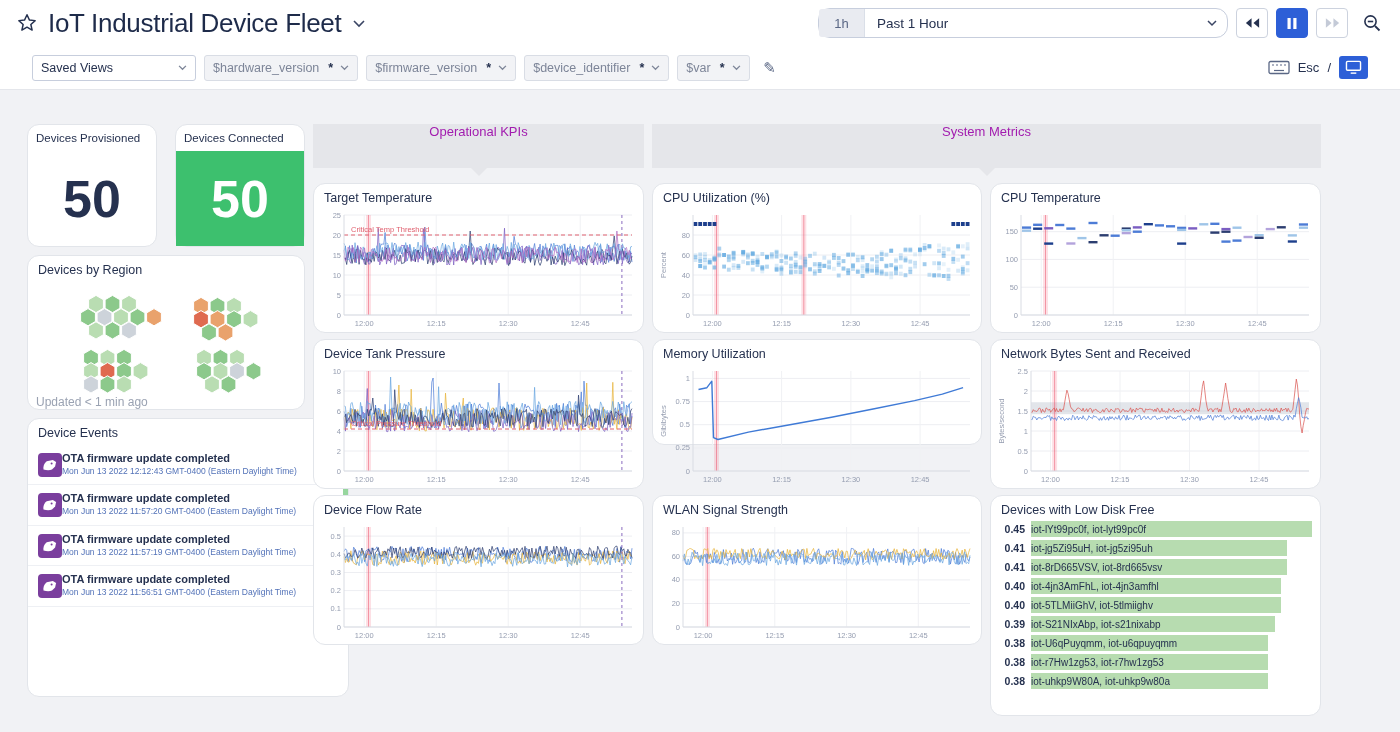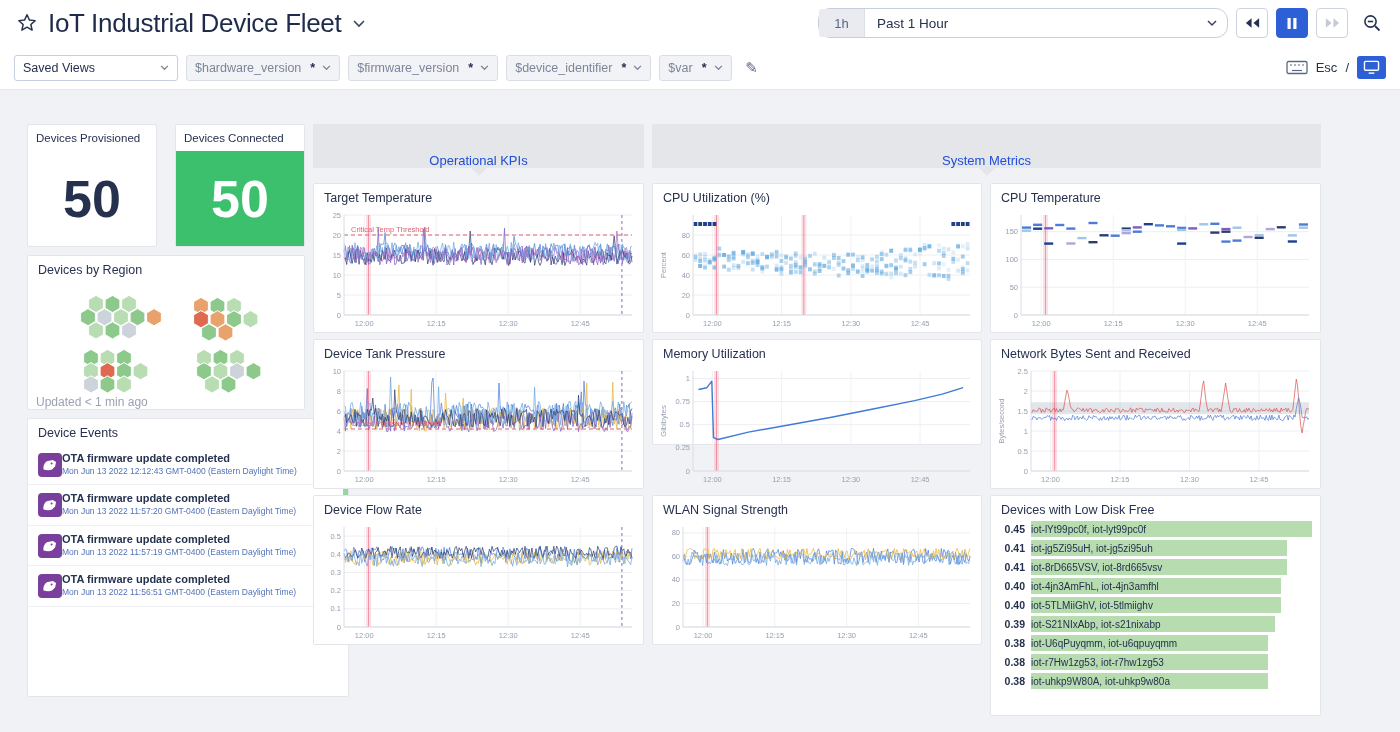--- a/index.html
+++ b/index.html
@@ -18,7 +18,7 @@
 .pb{width:32px;height:30px;border:1px solid #ccd2de;border-radius:4px;background:#fff;display:flex;align-items:center;justify-content:center;cursor:pointer}
 .pb-pause{background:#2d5fd7;border-color:#2d5fd7}
 .zoom-out{width:28px;height:28px;display:flex;align-items:center;justify-content:center;margin-left:2px;cursor:pointer}
-.toolbar{height:44px;display:flex;align-items:center;padding:0 14px;gap:8px;background:#fff;border-bottom:1px solid #e4e6eb}
+.toolbar{height:44px;display:flex;align-items:center;padding:0 32px;gap:8px;background:#fff;border-bottom:1px solid #e4e6eb}
 .saved-views{width:164px;height:26px;border:1px solid #c7cedd;border-radius:3px;display:flex;align-items:center;padding:0 8px;font-size:12.5px;color:#25314f;cursor:pointer;background:#fff}
 .saved-views .sv-caret{margin-left:auto;display:flex}
 #varPills{display:flex;gap:8px}

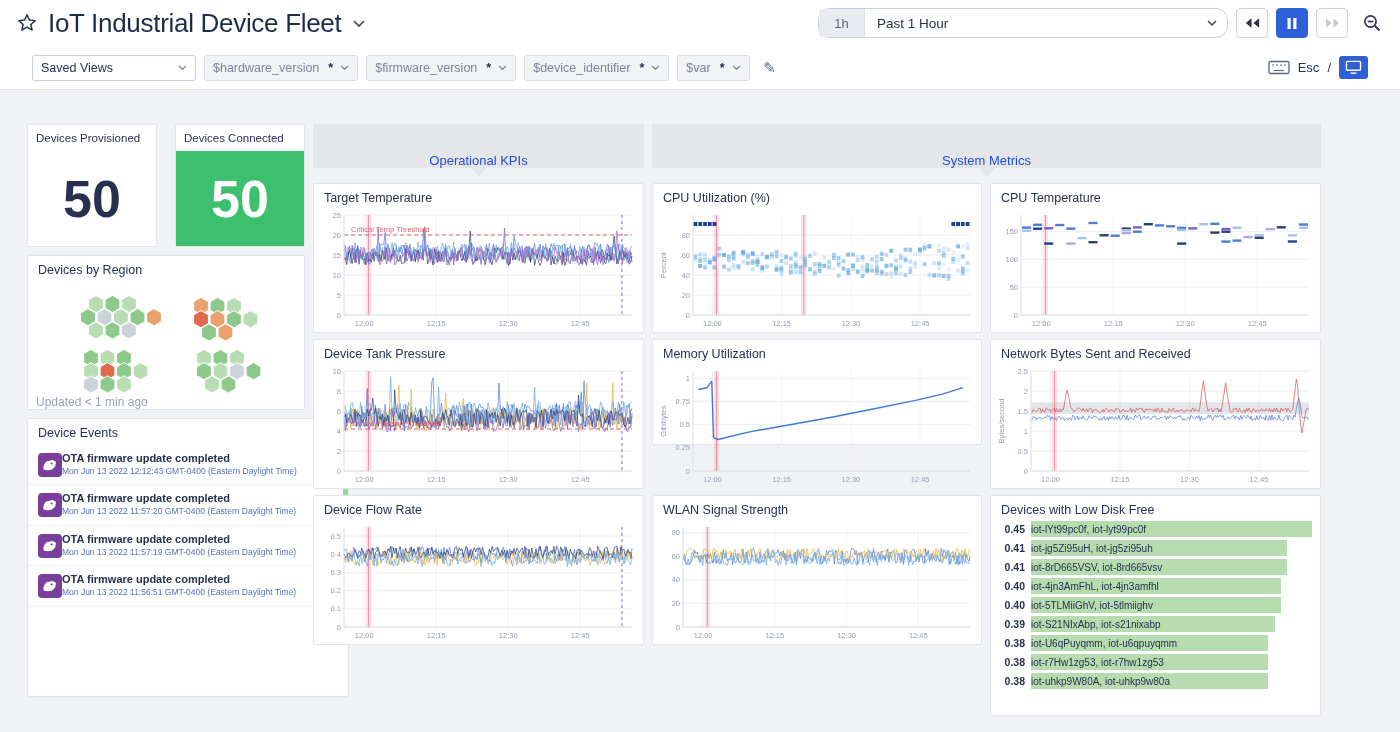--- a/index.html
+++ b/index.html
@@ -29,7 +29,7 @@
 .kb-hint{display:flex;align-items:center;gap:8px;font-size:13px;color:#25314f;margin-left:auto}
 .tv-btn{width:29px;height:23px;background:#2d5fd7;border:none;border-radius:3px;display:flex;align-items:center;justify-content:center;cursor:pointer}
 .canvas{position:relative;height:642px;background:#f1f2f5}
-.card{position:absolute;background:#fff;border:1px solid #e2e5ea;border-radius:2px}
+.card{position:absolute;background:#fff;border:1px solid #e2e5ea;border-radius:12px}
 .card-title{font-size:12.5px;color:#25314f;padding:7px 10px 2px;white-space:nowrap;overflow:hidden}
 .card-title.sm{font-size:11.5px;padding:7px 8px 2px}
 #c-prov{left:27px;top:34px;width:130px;height:123px}

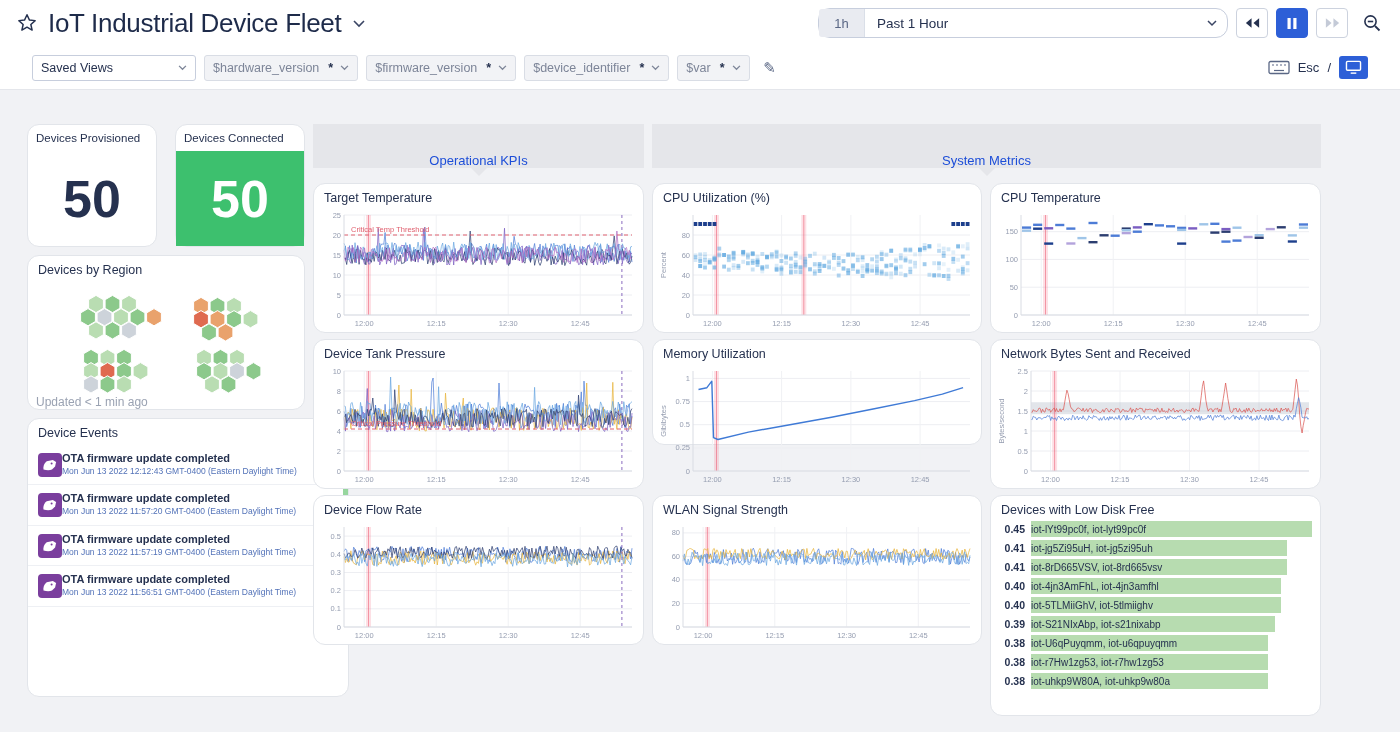--- a/index.html
+++ b/index.html
@@ -49,7 +49,7 @@
 #c-disk{left:990px;top:405px;width:331px;height:221px}
 .big-num{position:absolute;top:26px;left:0;right:0;bottom:0;display:flex;align-items:center;justify-content:center;font-size:52px;font-weight:700;color:#25314f}
 .green-fill{position:absolute;top:26px;left:0;right:0;bottom:0;background:#3dc06e;display:flex;align-items:center;justify-content:center;font-size:52px;font-weight:700;color:#fff}
-.group-hd{position:absolute;background:#e5e6ea;display:flex;align-items:flex-end;justify-content:center;font-size:13px;color:#1d4ed8;cursor:pointer}
+.group-hd{position:absolute;background:#e5e6ea;display:flex;align-items:flex-start;justify-content:center;font-size:13px;color:#a21caf;cursor:pointer}
 .group-hd:after{content:"";position:absolute;left:50%;bottom:-8px;transform:translateX(-50%);border:8px solid transparent;border-top:8px solid #e5e6ea;border-bottom:none}
 .plot{position:absolute;left:4px;right:4px;top:25px;bottom:4px}
 .hexmap{position:absolute;top:22px;left:0;right:0;bottom:16px;cursor:pointer}

